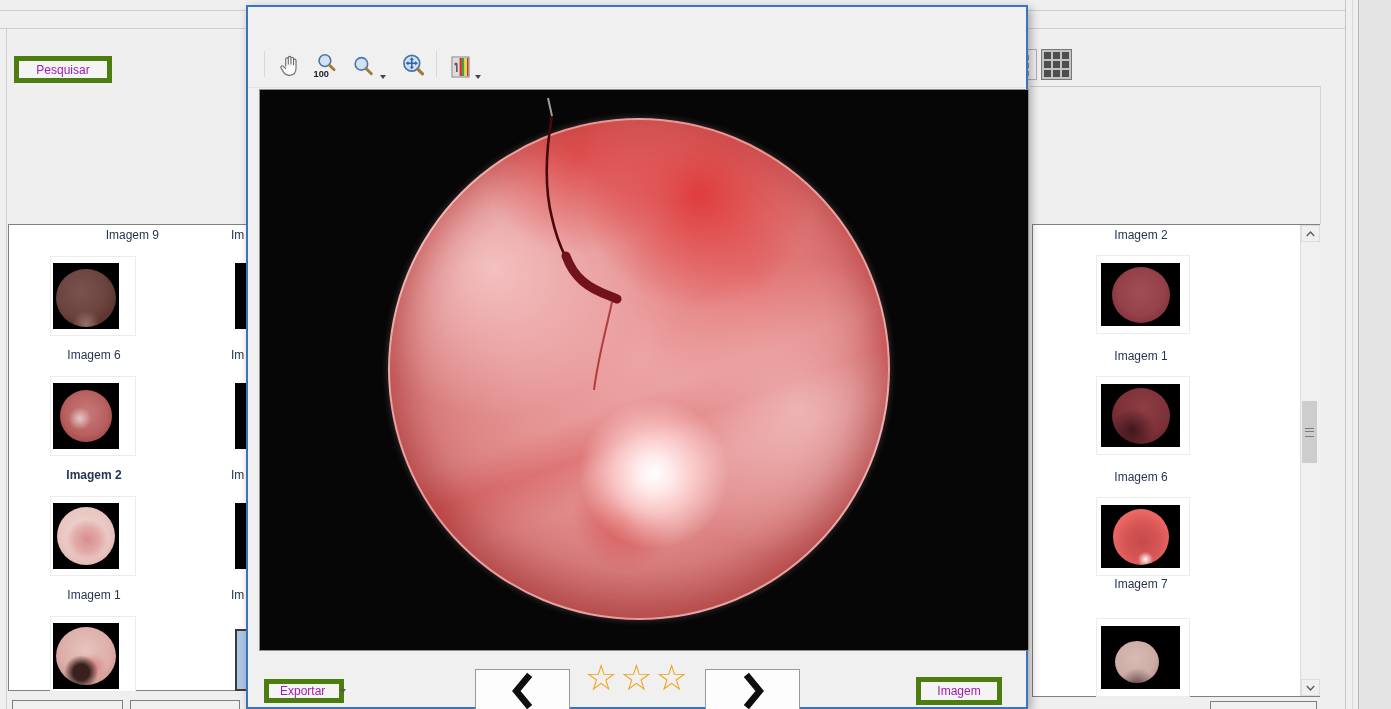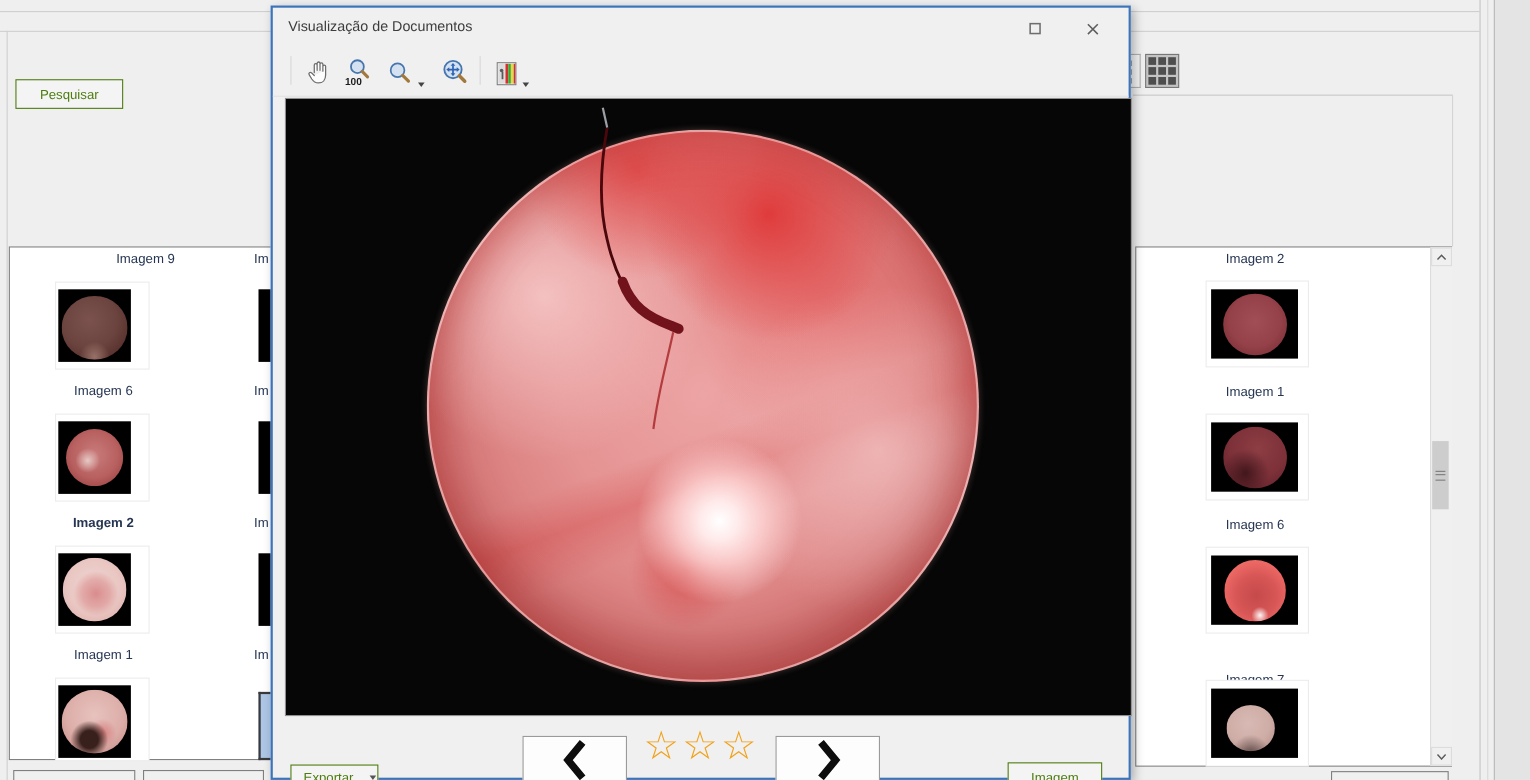--- a/index.html
+++ b/index.html
@@ -187,19 +187,6 @@
 
   <div id="dialog">
 
-    <div class="abs" style="left:0;top:0;width:100%;height:34px;">
-      <span id="dlg-title">Visualização de Documentos</span>
-      <div class="cap-btn" style="left:680px;">
-        <svg width="12" height="12" viewBox="0 0 12 12">
-          <rect x="1.5" y="1.5" width="9" height="9" fill="none" stroke="#6e6e6e" stroke-width="1.4"></rect>
-        </svg>
-      </div>
-      <div class="cap-btn" style="left:732px;">
-        <svg width="13" height="13" viewBox="0 0 13 13">
-          <path d="M2 2 L11 11 M11 2 L2 11" stroke="#5f5f5f" stroke-width="1.4" fill="none"></path>
-        </svg>
-      </div>
-    </div>
 
     <div id="dlg-toolbar">
       <div class="tsep" style="left:16px;"></div>

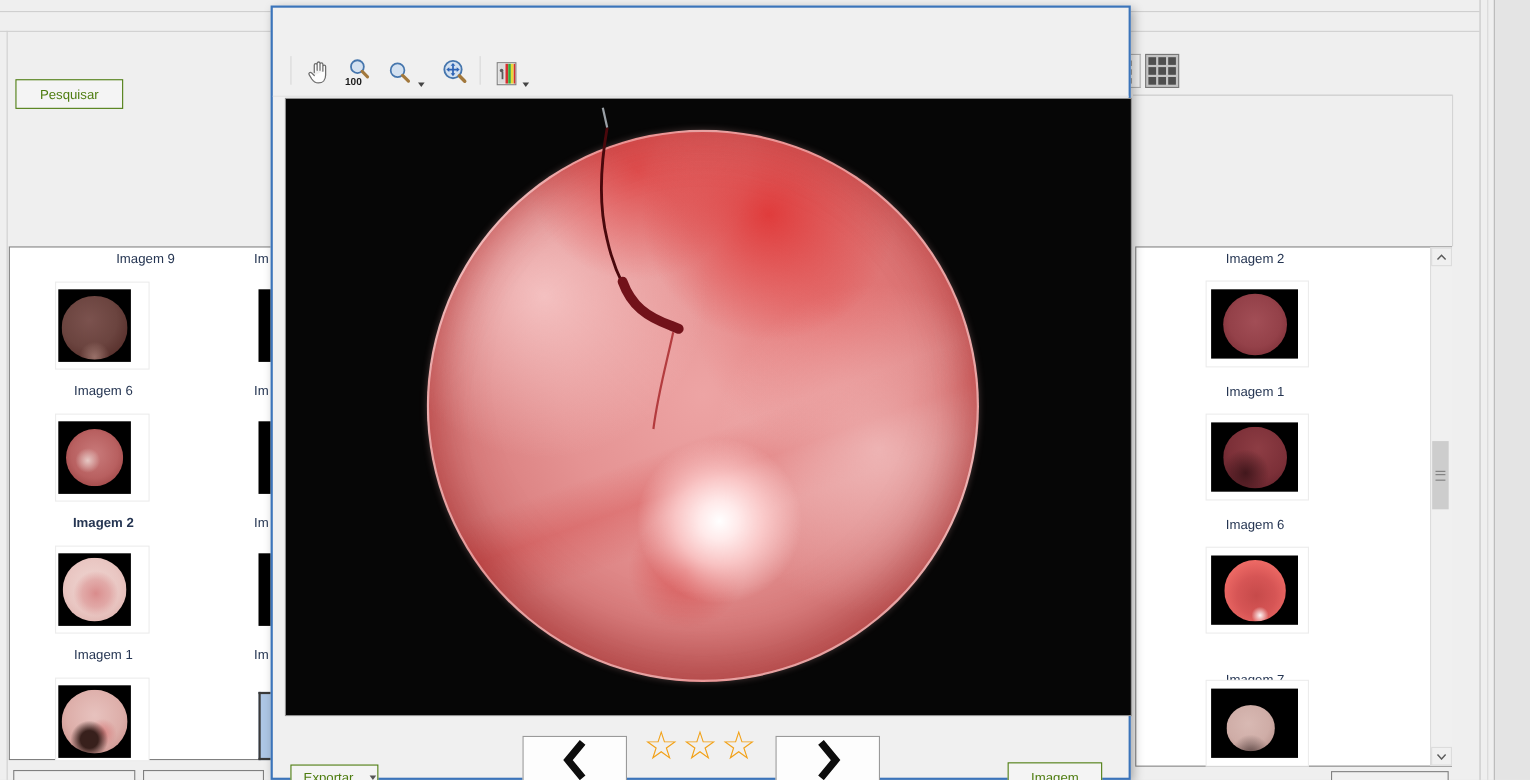--- a/index.html
+++ b/index.html
@@ -11,8 +11,8 @@
   .vline{position:absolute;width:1px;background:#cfcfcf;}
 
   
-  .winbtn{position:absolute;box-sizing:border-box;background:#f4f4f4;border:1px solid #4d7c0f;
-          display:flex;align-items:center;justify-content:center;font-size:12px;color:#4d7c0f;cursor:default;margin-top:16px;}
+  .winbtn{position:absolute;box-sizing:border-box;background:#f4f4f4;border:5px solid #4d7c0f;
+          display:flex;align-items:center;justify-content:center;font-size:12px;color:#a21caf;cursor:default;}
   .panel{position:absolute;box-sizing:border-box;background:#ffffff;border:1px solid #808080;}
 
   

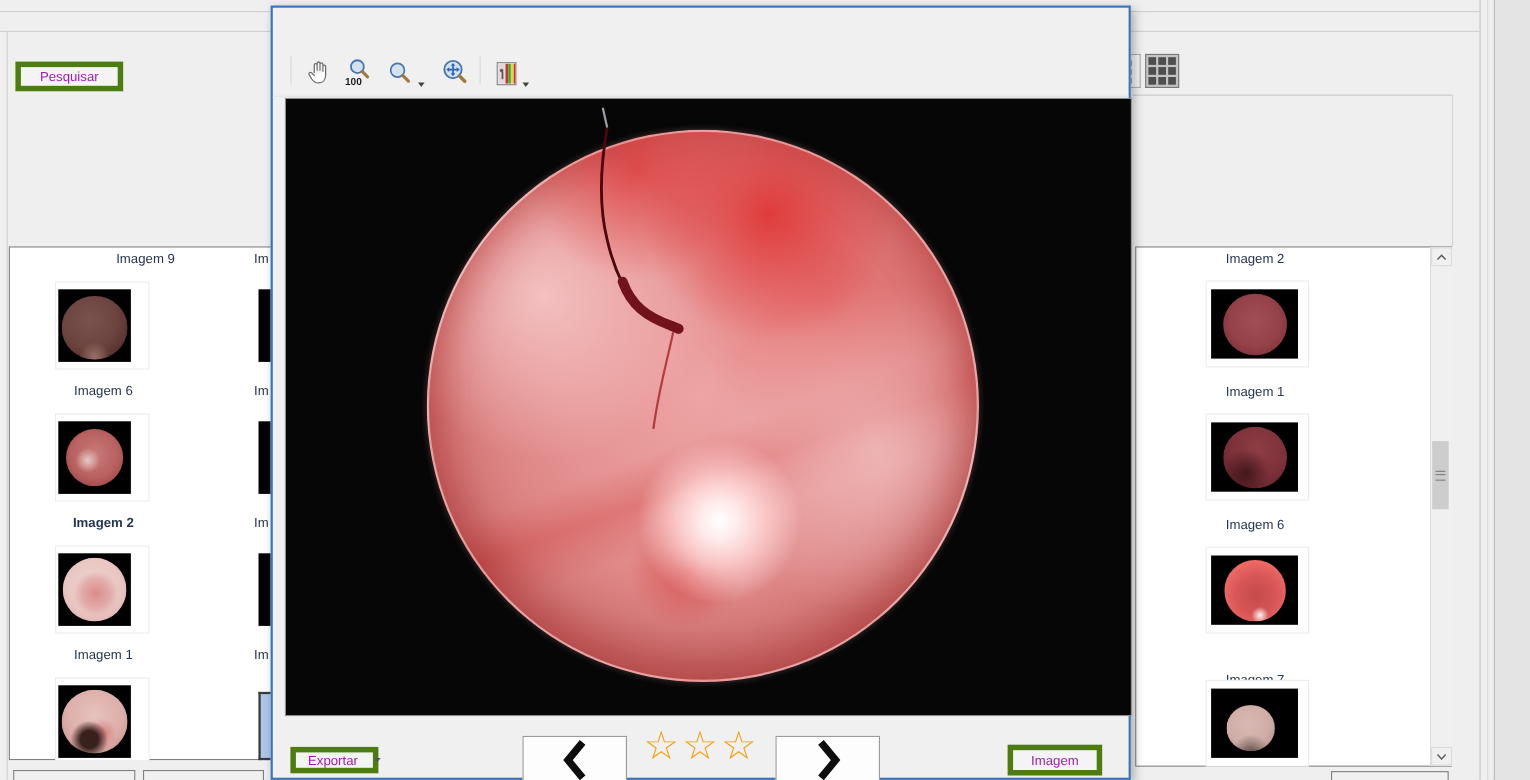--- a/index.html
+++ b/index.html
@@ -158,7 +158,7 @@
       <div class="circ" style="width:56px;height:56px;background:radial-gradient(circle at 58% 90%, rgba(255,255,255,0.95) 0%, rgba(255,255,255,0) 13%),radial-gradient(circle at 52% 58%, #c64a4a 0%, #d65555 40%, #ef6b66 75%, #f37a72 100%)"></div>
     </div>
 
-    <span class="thumb-label" style="left:43px;top:386px;text-decoration:underline;">Imagem 7</span>
+    <span class="thumb-label" style="left:43px;top:352px;">Imagem 7</span>
     <div class="thumb-frame" style="left:64px;top:394px;width:92px;height:77px;"></div>
     <div class="thumb-box" style="left:68px;top:401px;width:79px;height:63px;">
       <div class="circ" style="width:44px;height:42px;margin-top:8px;margin-left:-8px;background:radial-gradient(circle at 50% 105%, rgba(30,18,18,0.6) 0%, rgba(30,18,18,0) 35%),radial-gradient(circle at 45% 40%, #d8b9b3 0%, #cfada7 55%, #b9948e 85%, #a5807a 100%)"></div>

